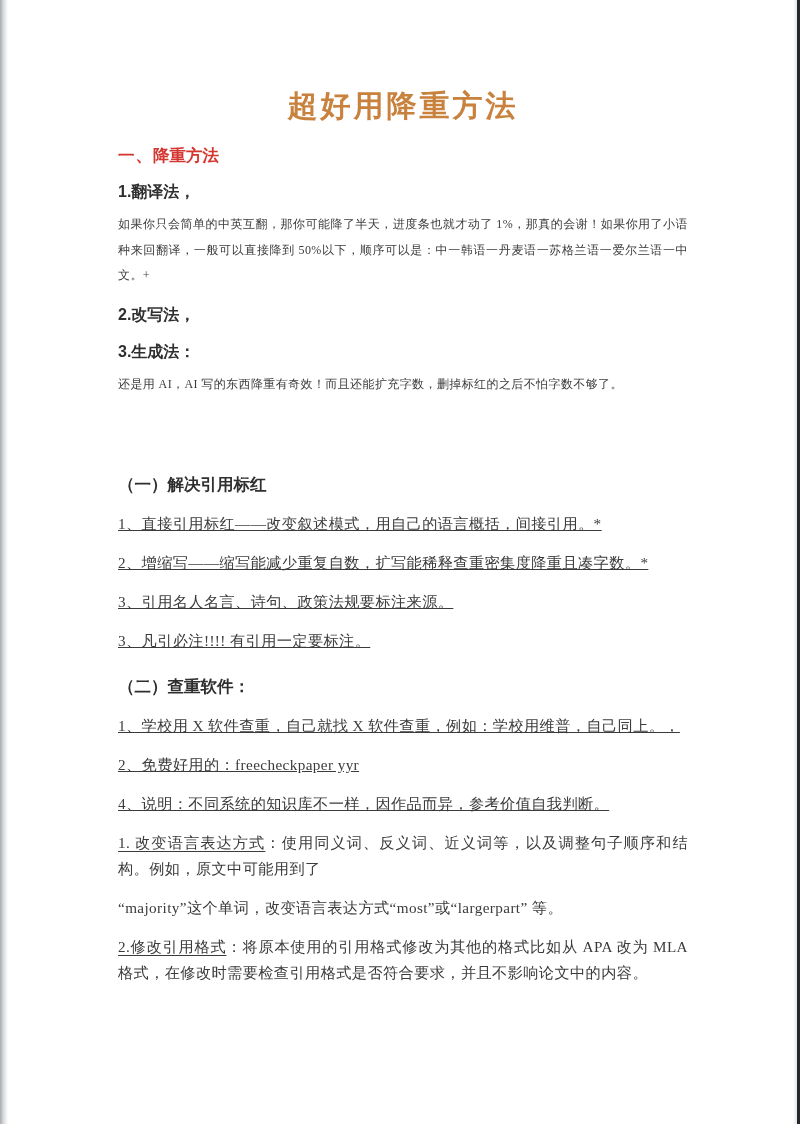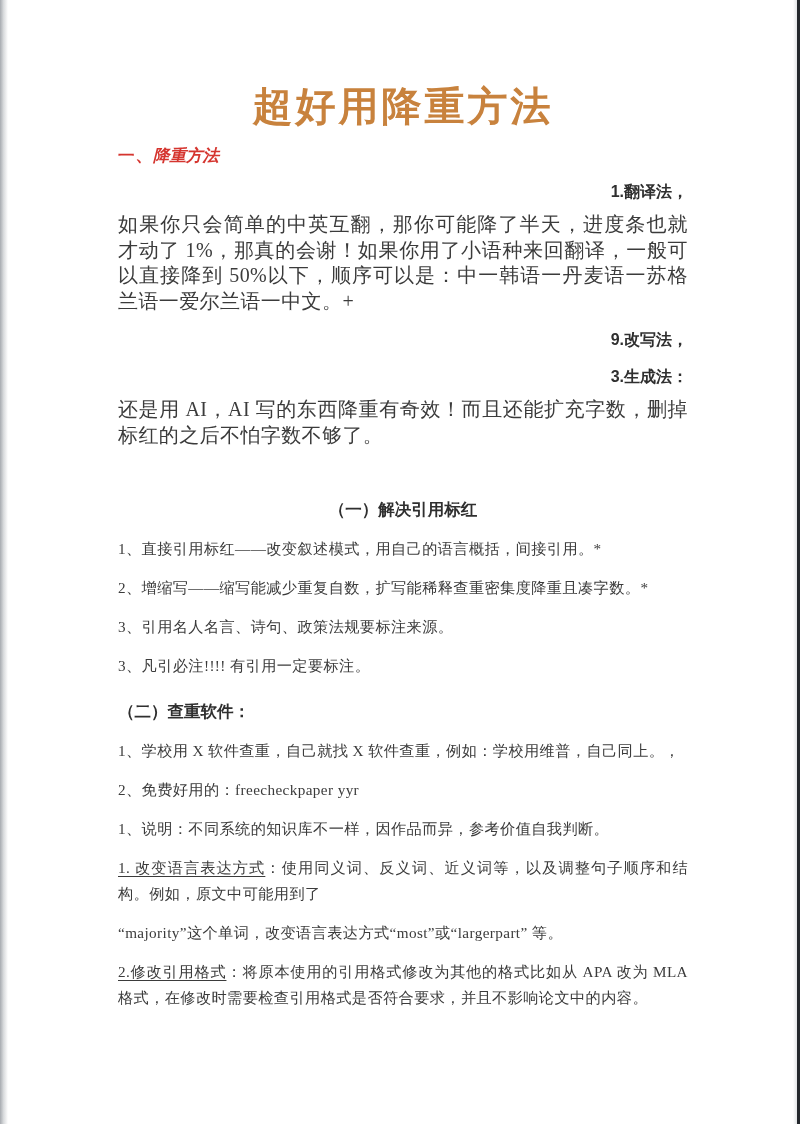--- a/index.html
+++ b/index.html
@@ -35,7 +35,7 @@
   .doc-title{
     text-align:center;
     font-family:"Liberation Sans","DejaVu Sans",sans-serif;
-    font-size:40px;
+    font-size:30px;
     font-weight:bold;
     letter-spacing:3px;
     color:var(--title-orange);

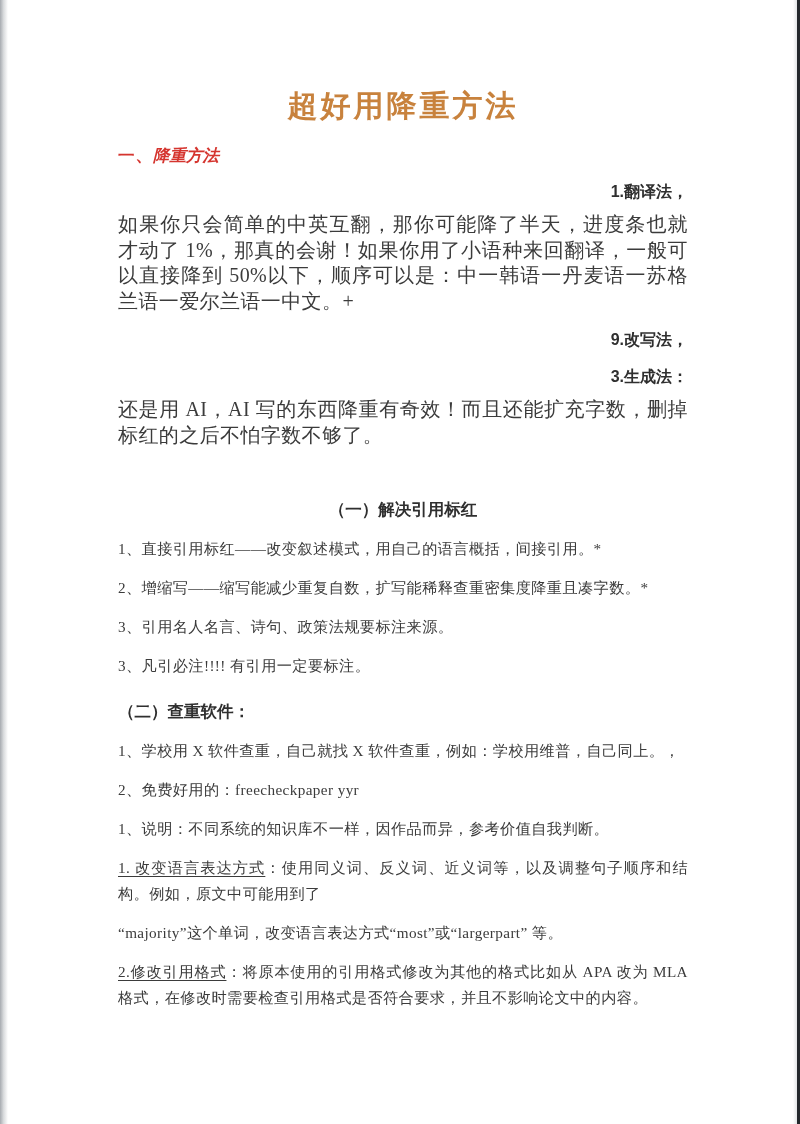--- a/index.html
+++ b/index.html
@@ -50,7 +50,7 @@
     line-height:22px;
   }
   .section-heading .prefix{font-weight:bold;letter-spacing:1px;}
-  .section-heading .main{font-weight:bold;font-style:italic;}
+  .section-heading .main{font-weight:bold;}
   .method-label{
     font-family:"Liberation Sans","DejaVu Sans",sans-serif;
     font-size:16px;

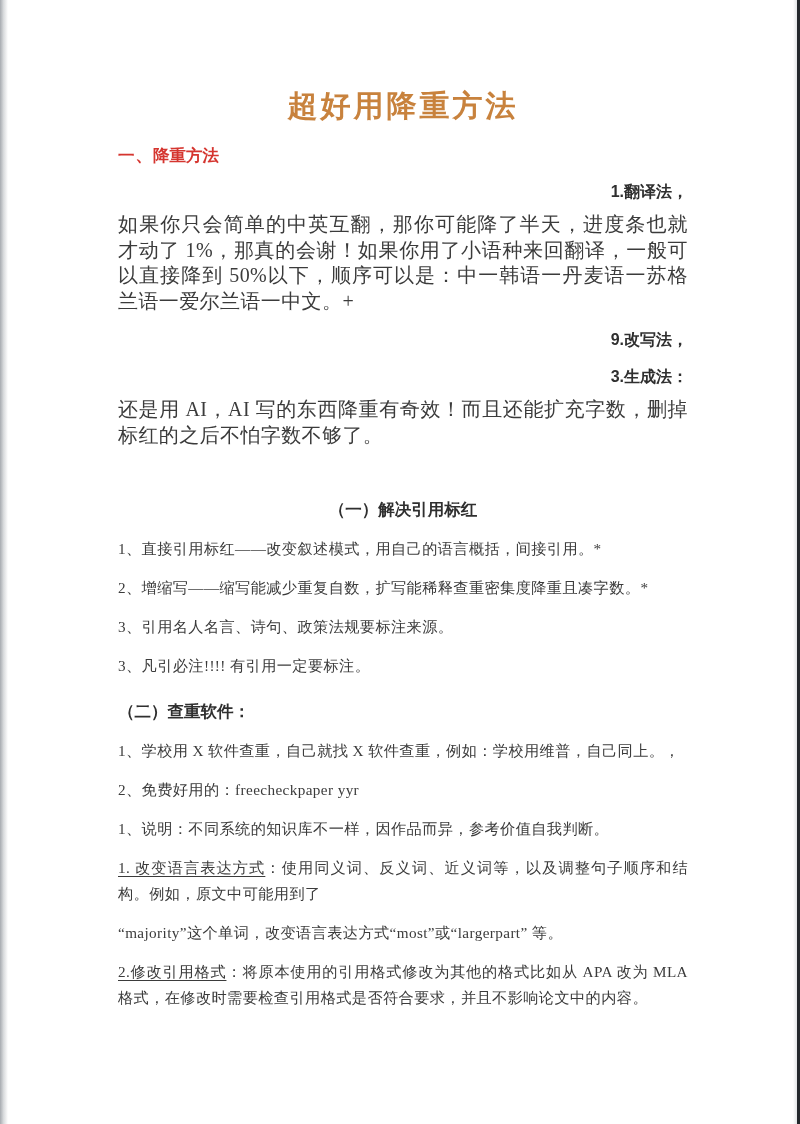--- a/index.html
+++ b/index.html
@@ -58,7 +58,6 @@
     color:#2f2f2f;
     margin:15px 0 9px 0;
     line-height:22px;
-    text-align:right;
   }
   .body-para{
     font-size:20px;

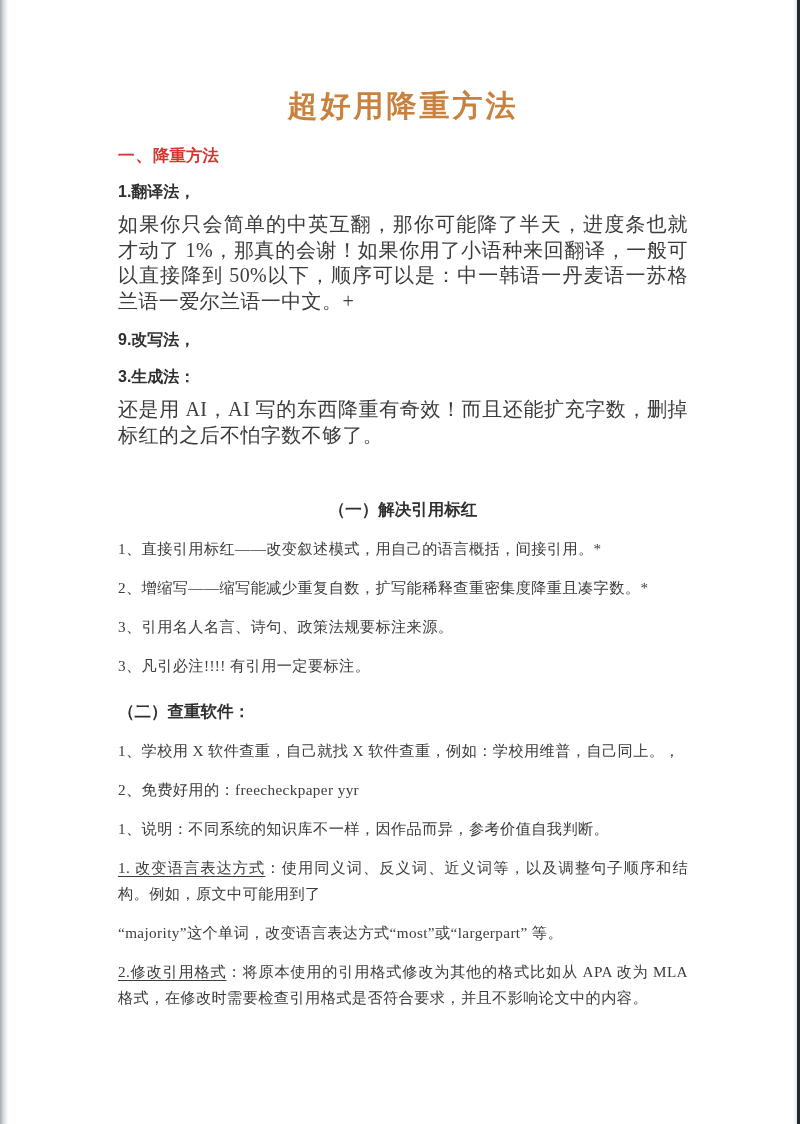--- a/index.html
+++ b/index.html
@@ -60,7 +60,7 @@
     line-height:22px;
   }
   .body-para{
-    font-size:20px;
+    font-size:12px;
     line-height:25.5px;
     margin:0 0 10px 0;
     text-align:justify;

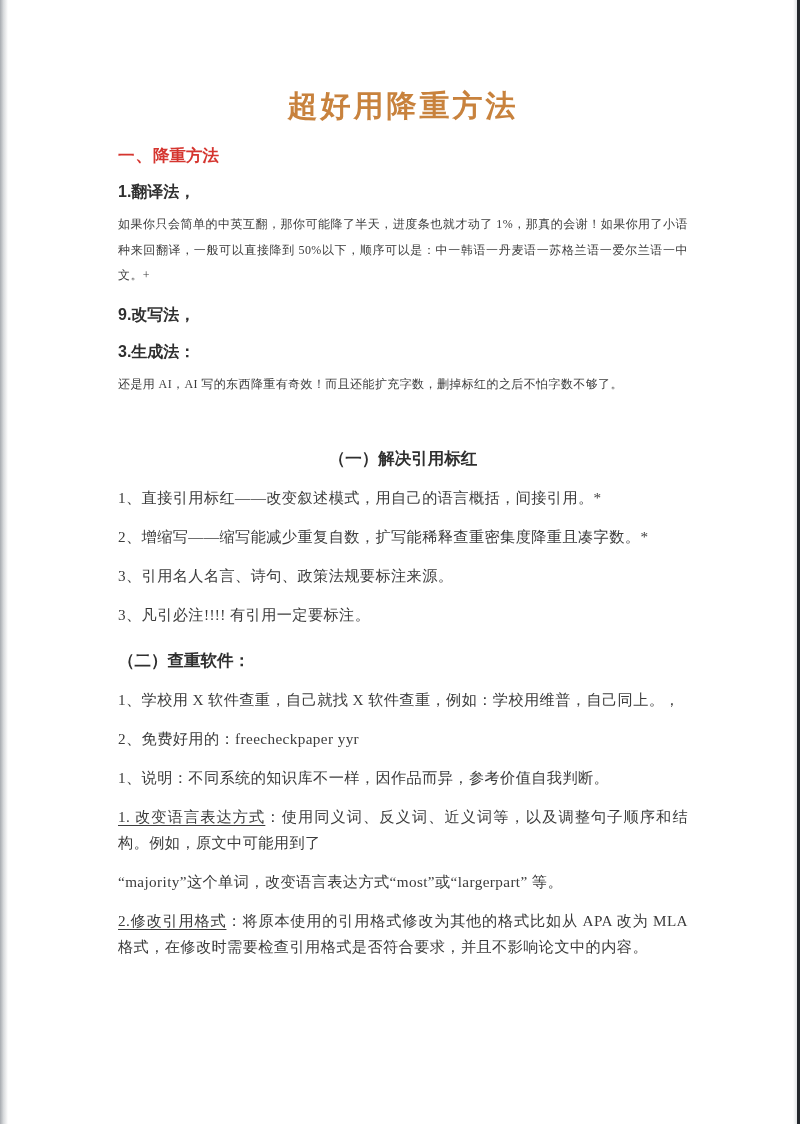--- a/index.html
+++ b/index.html
@@ -106,7 +106,7 @@
   <h3 class="method-label">1.翻译法，</h3>
   <p class="body-para">如果你只会简单的中英互翻，那你可能降了半天，进度条也就才动了 1%，那真的会谢！如果你用了小语种来回翻译，一般可以直接降到 50%以下，顺序可以是：中一韩语一丹麦语一苏格兰语一爱尔兰语一中文。+</p>
 
-  <h3 class="method-label">9.改写法，</h3>
+  <h3 class="method-label">2.改写法，</h3>
 
   <h3 class="method-label">3.生成法：</h3>
   <p class="body-para">还是用 AI，AI 写的东西降重有奇效！而且还能扩充字数，删掉标红的之后不怕字数不够了。</p>

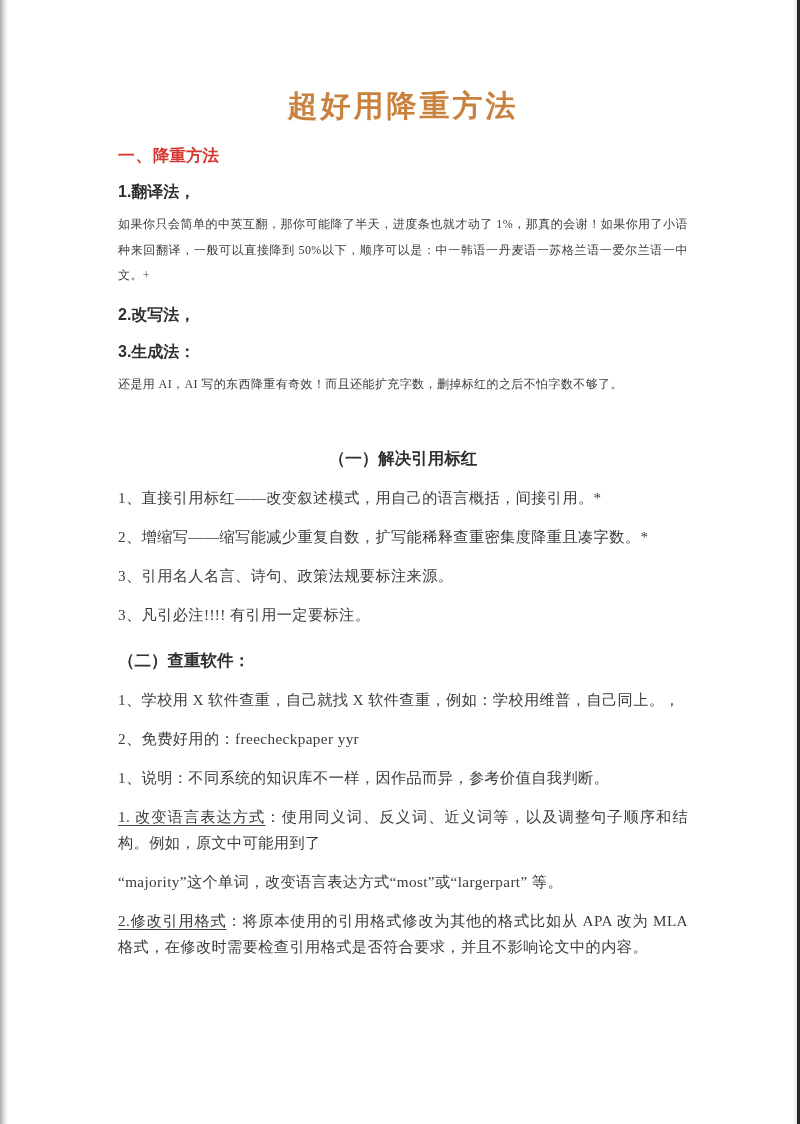--- a/index.html
+++ b/index.html
@@ -74,7 +74,7 @@
     margin:22px 0 16px 0;
     line-height:22px;
   }
-  .sub-heading.first{margin-top:50px;text-align:center;}
+  .sub-heading.first{margin-top:76px;}
   .list-item{
     font-size:15.2px;
     line-height:25px;

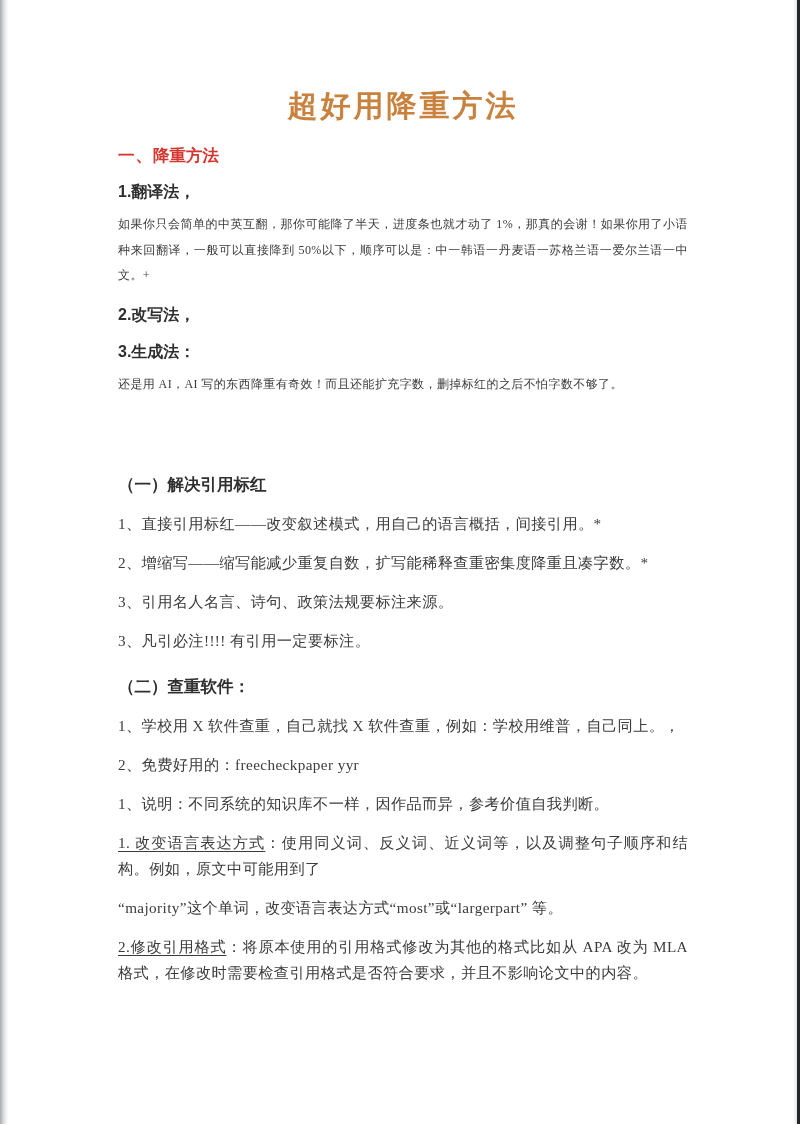--- a/index.html
+++ b/index.html
@@ -80,6 +80,7 @@
     line-height:25px;
     margin:0 0 14px 0;
     letter-spacing:0.4px;
+    text-decoration:underline;
   }
   .rule-para{
     font-size:15.2px;

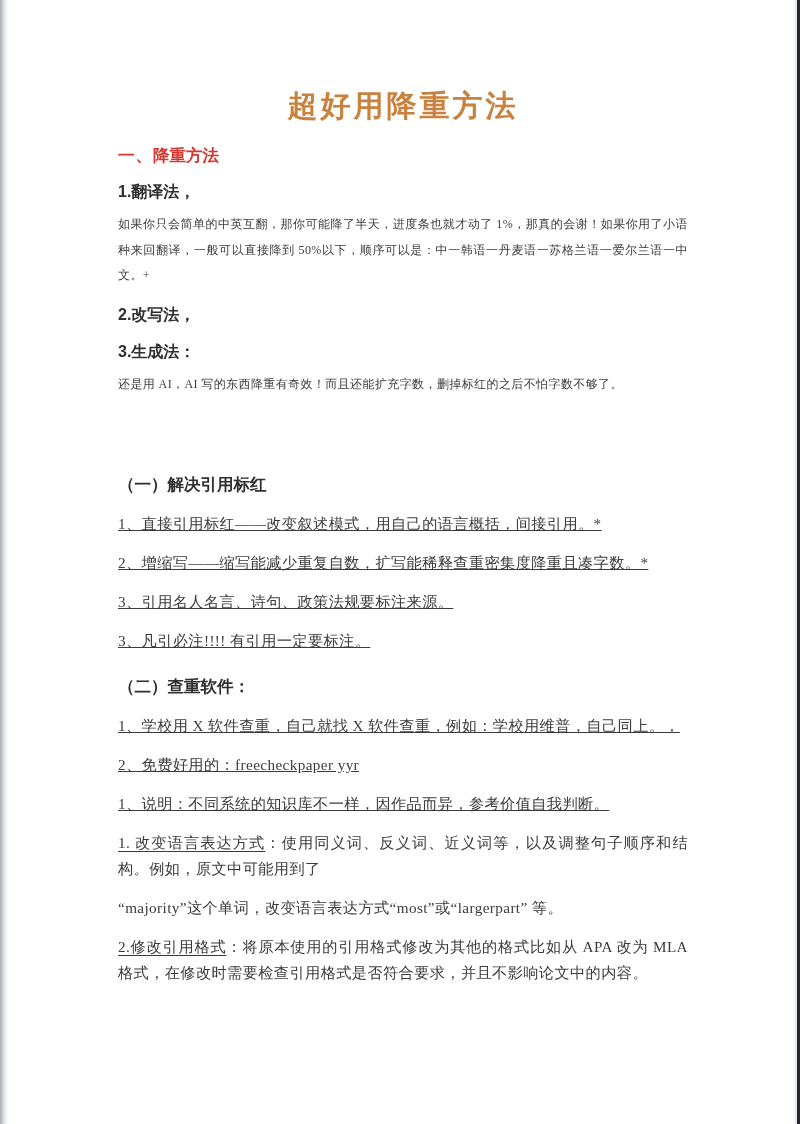--- a/index.html
+++ b/index.html
@@ -121,7 +121,7 @@
   <h3 class="sub-heading">（二）查重软件：</h3>
   <p class="list-item">1、学校用 X 软件查重，自己就找 X 软件查重，例如：学校用维普，自己同上。，</p>
   <p class="list-item">2、免费好用的：freecheckpaper yyr</p>
-  <p class="list-item">1、说明：不同系统的知识库不一样，因作品而异，参考价值自我判断。</p>
+  <p class="list-item">4、说明：不同系统的知识库不一样，因作品而异，参考价值自我判断。</p>
 
 
   <p class="rule-para"><span class="rule-lead">1. 改变语言表达方式</span><span>：使用同义词、反义词、近义词等，以及调整句子顺序和结构。例如，原文中可能用到了</span></p>

